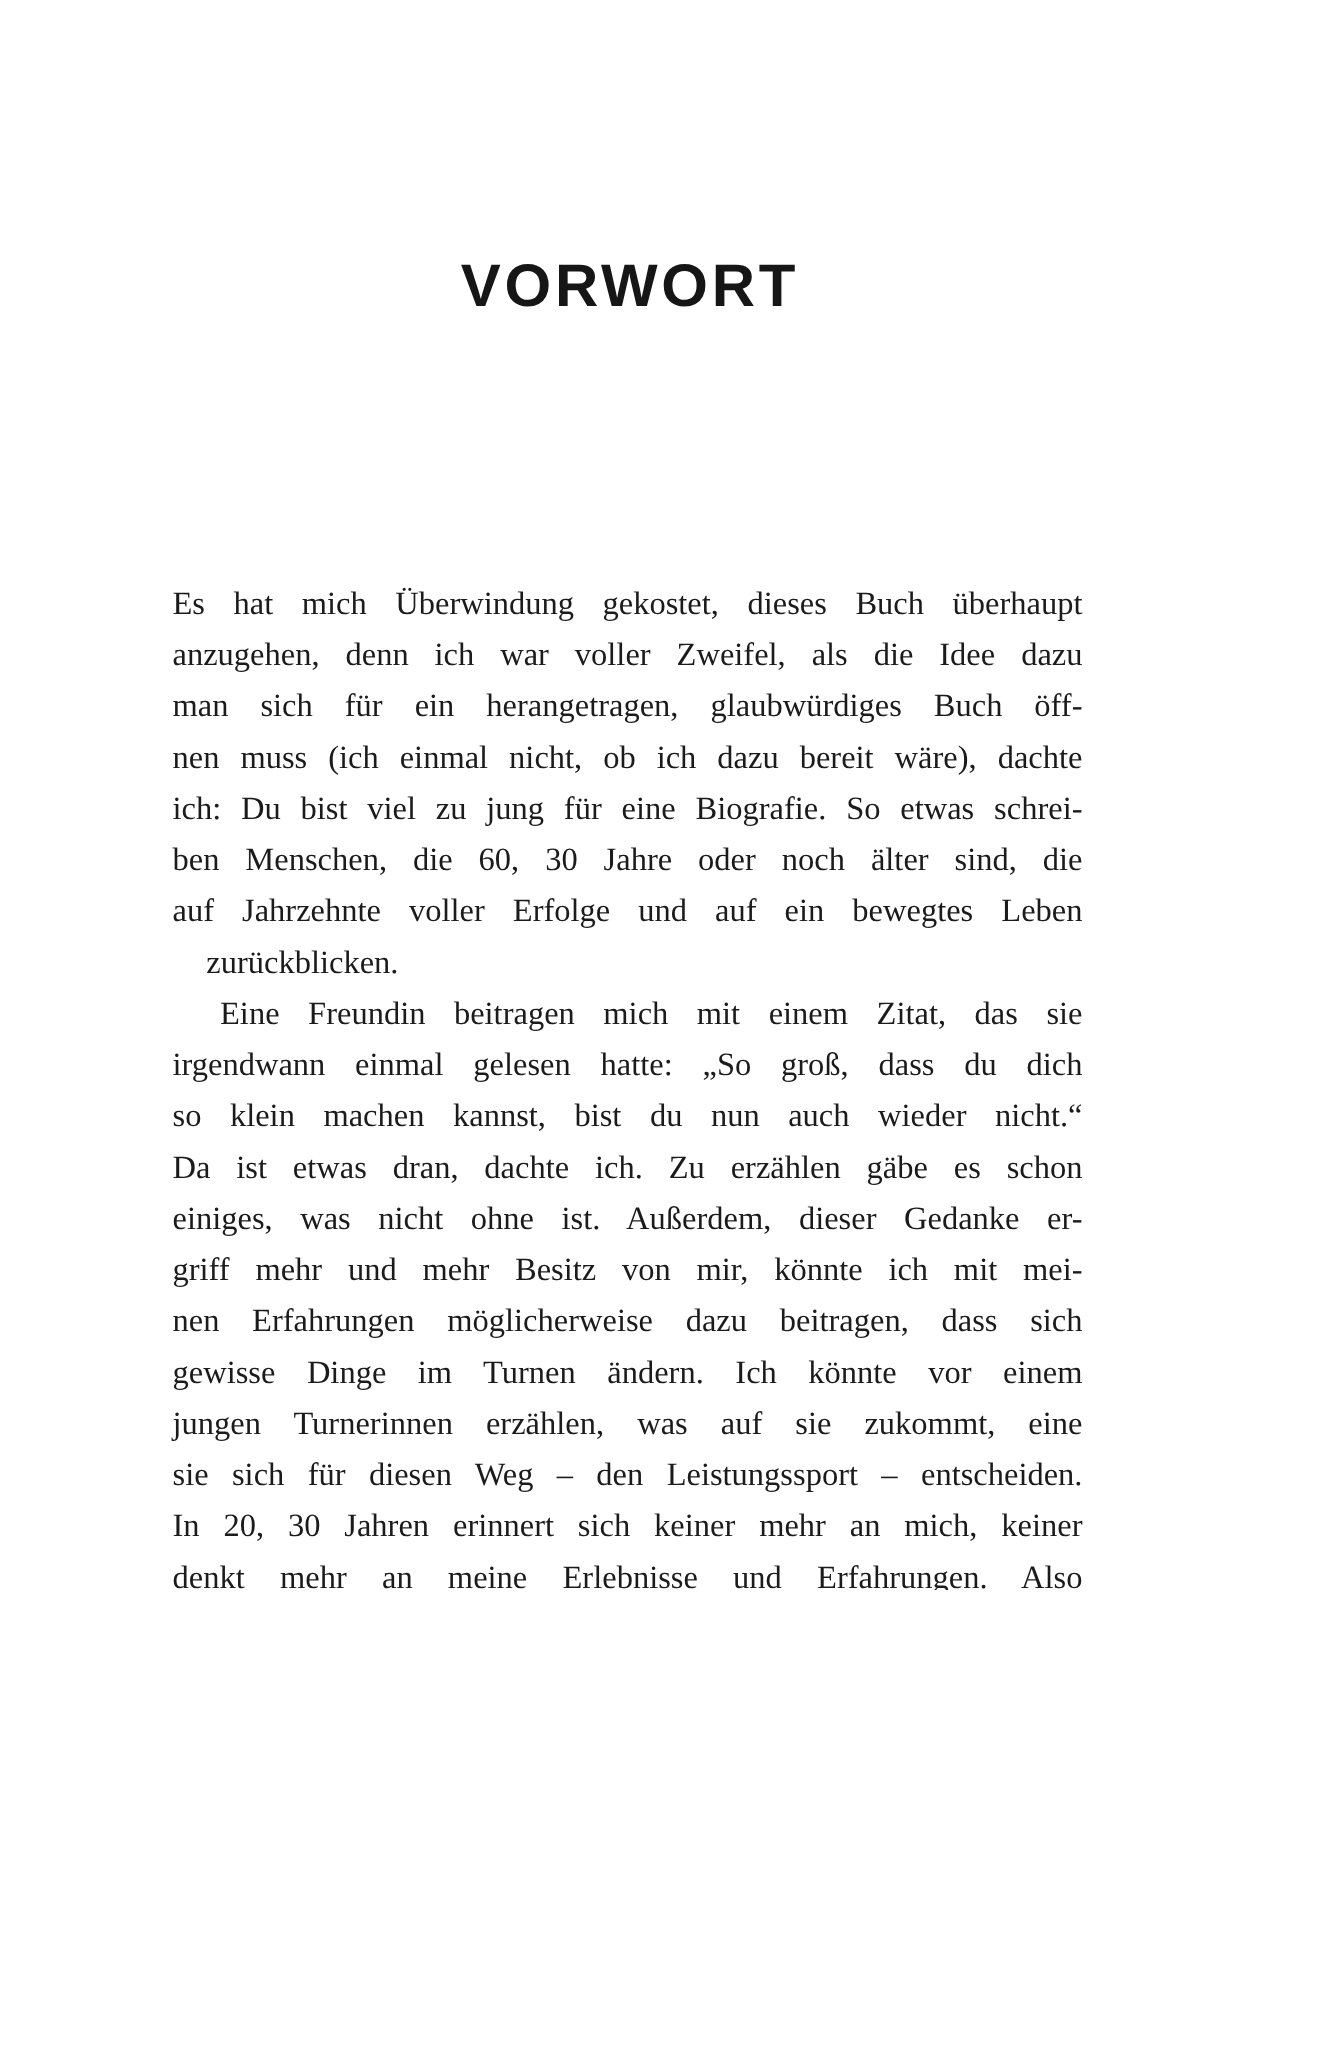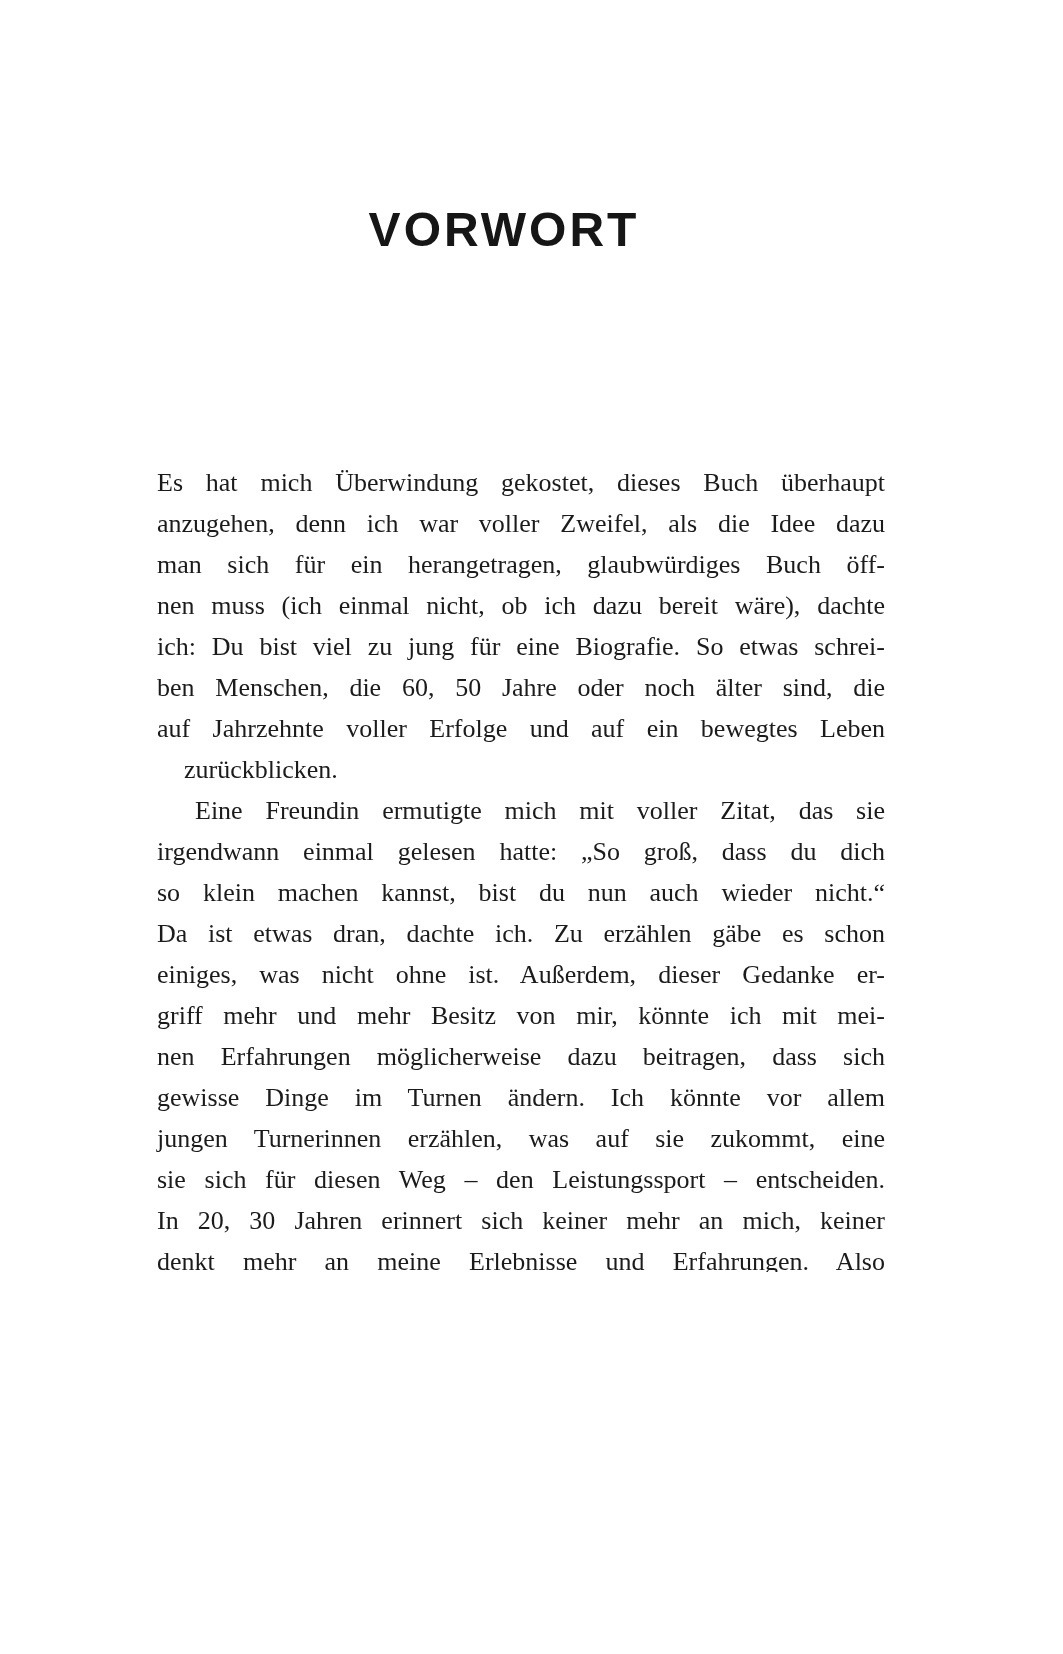--- a/index.html
+++ b/index.html
@@ -32,7 +32,7 @@
   .body-text {
     position: absolute;
     top: 462px;
-    left: 157px;
+    left: 138px;
     width: 728px;
     font-family: "Liberation Serif", serif;
     font-size: 26px;

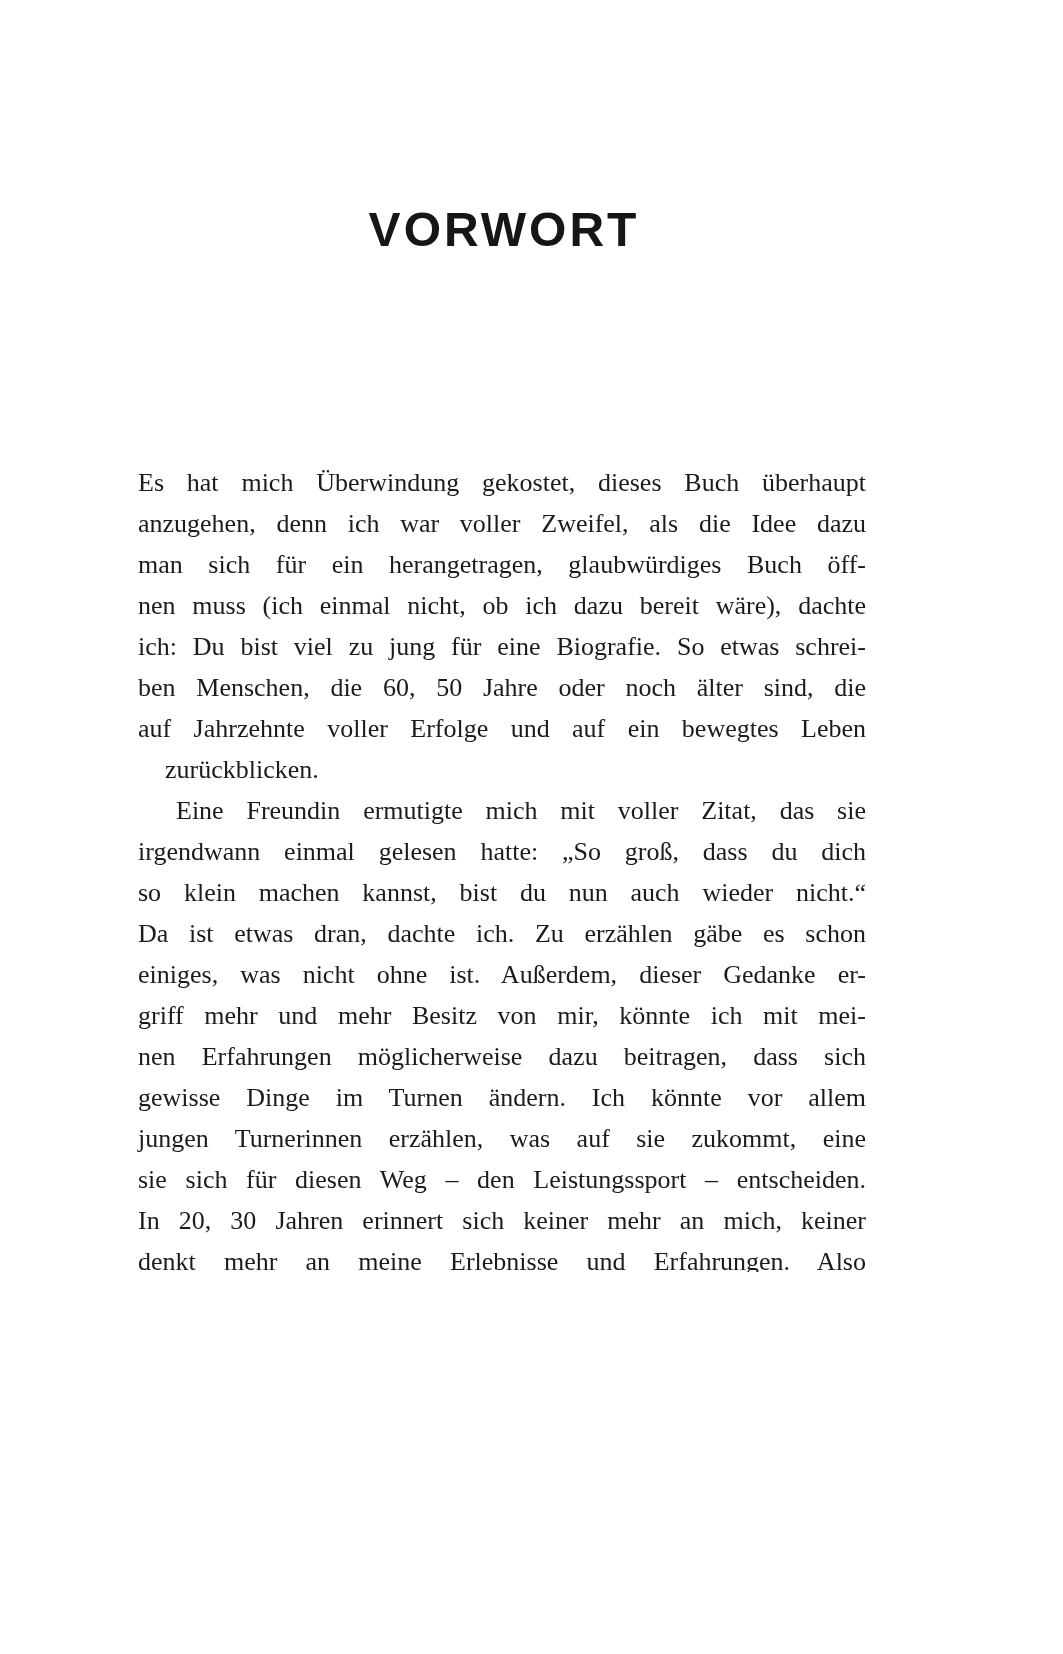--- a/index.html
+++ b/index.html
@@ -79,7 +79,7 @@
         <div class="line">man sich für ein herangetragen, glaubwürdiges Buch öff-</div>
         <div class="line">nen muss (ich einmal nicht, ob ich dazu bereit wäre), dachte</div>
         <div class="line">ich: Du bist viel zu jung für eine Biografie. So etwas schrei-</div>
-        <div class="line">ben Menschen, die 60, 50 Jahre oder noch älter sind, die</div>
+        <div class="line">ben Menschen, die 60, 30 Jahre oder noch älter sind, die</div>
         <div class="line">auf Jahrzehnte voller Erfolge und auf ein bewegtes Leben</div>
         <div class="line no-justify">zurückblicken.</div>
       </div>

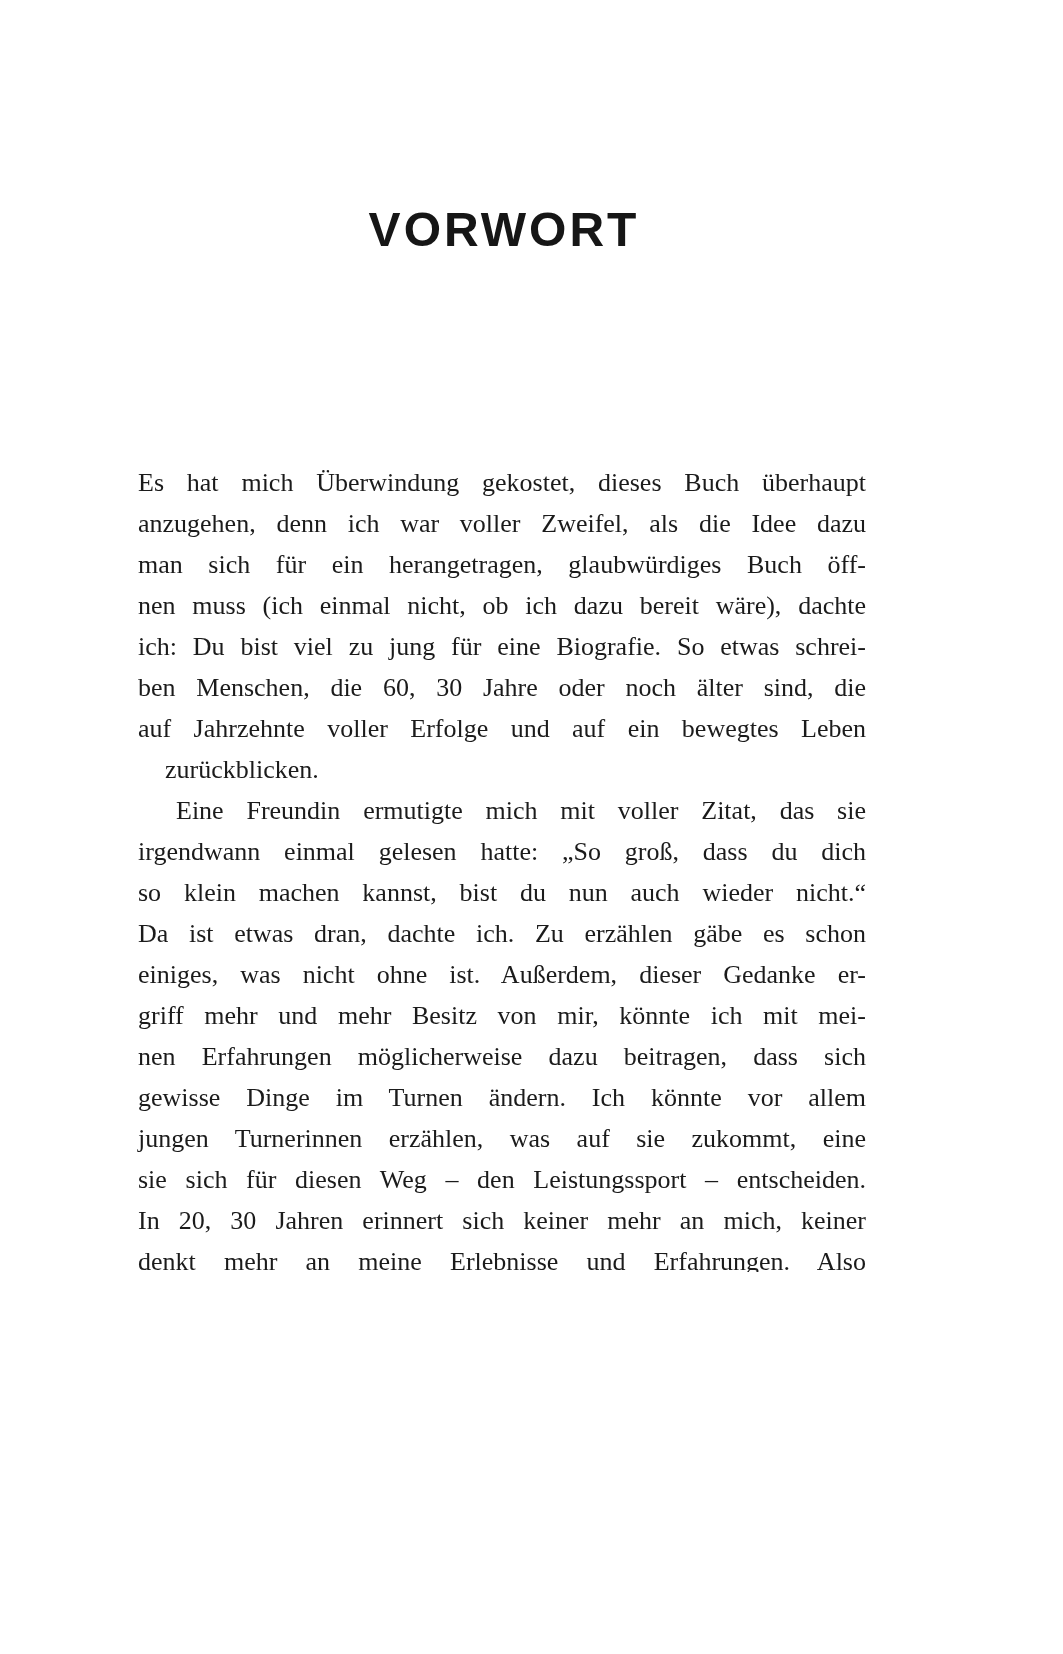--- a/index.html
+++ b/index.html
@@ -84,7 +84,7 @@
         <div class="line no-justify">zurückblicken.</div>
       </div>
       <div class="para">
-        <div class="line indent">Eine Freundin ermutigte mich mit voller Zitat, das sie</div>
+        <div class="line indent">Eine Freundin beitragen mich mit einem Zitat, das sie</div>
         <div class="line">irgendwann einmal gelesen hatte: „So groß, dass du dich</div>
         <div class="line">so klein machen kannst, bist du nun auch wieder nicht.“</div>
         <div class="line">Da ist etwas dran, dachte ich. Zu erzählen gäbe es schon</div>

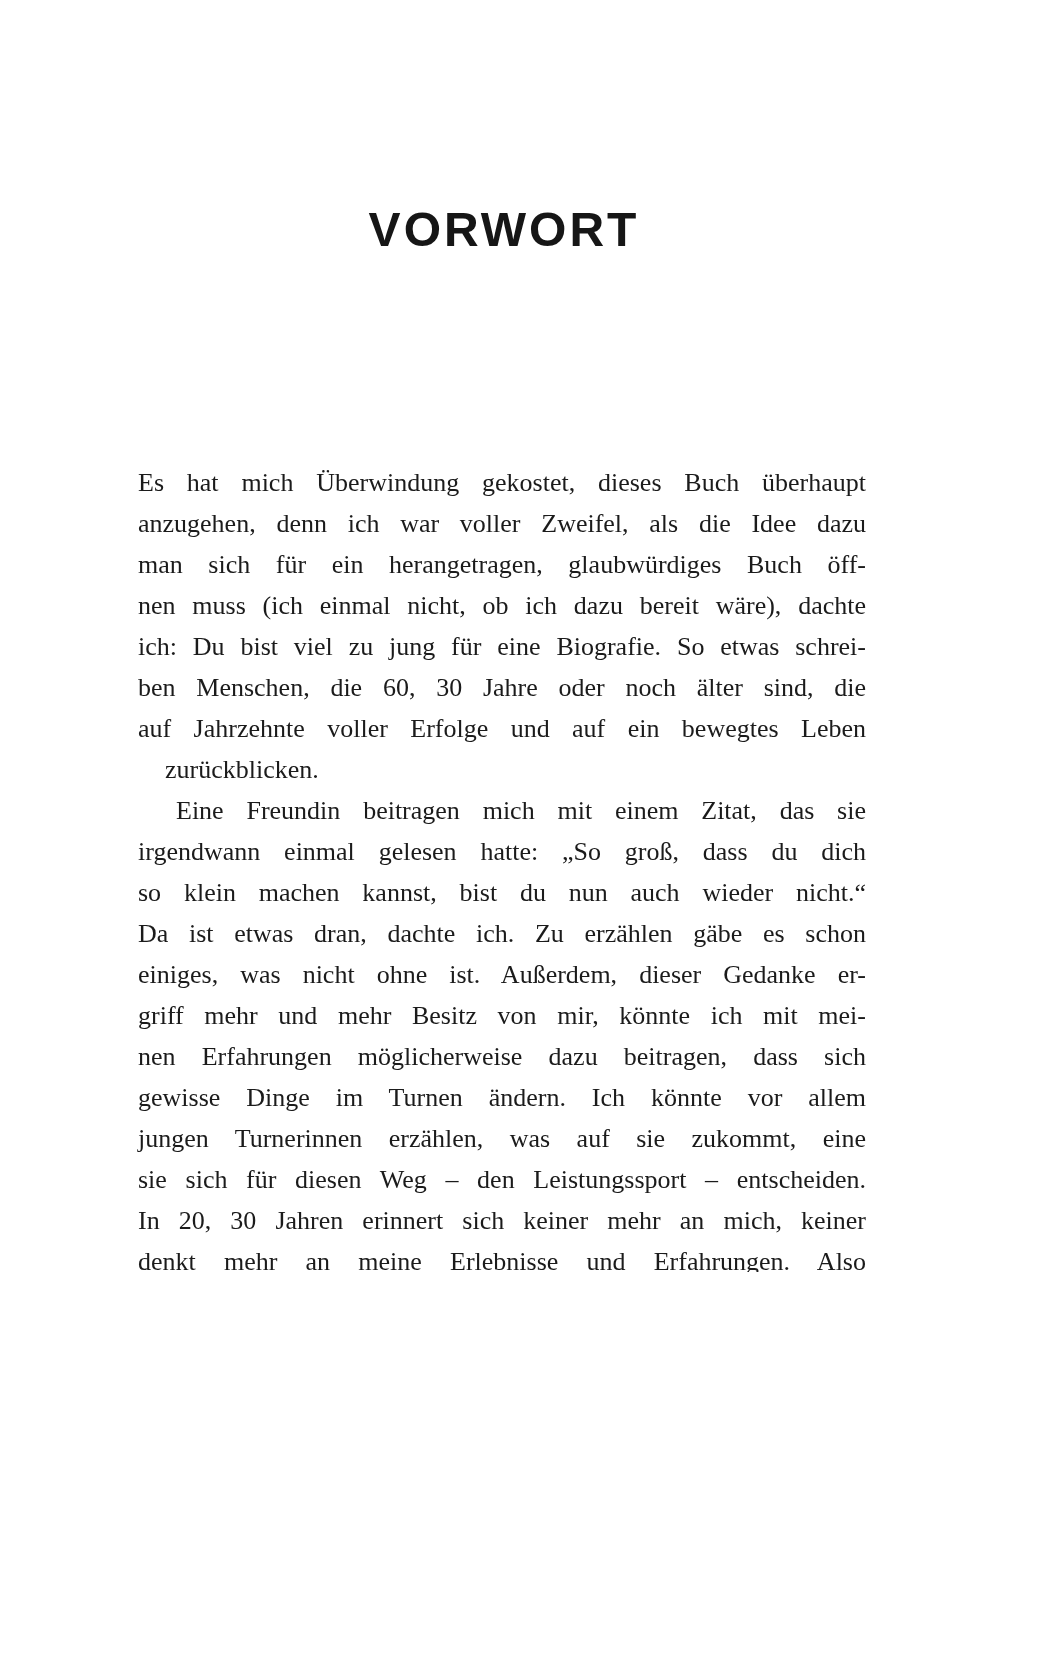--- a/index.html
+++ b/index.html
@@ -91,7 +91,7 @@
         <div class="line">einiges, was nicht ohne ist. Außerdem, dieser Gedanke er-</div>
         <div class="line">griff mehr und mehr Besitz von mir, könnte ich mit mei-</div>
         <div class="line">nen Erfahrungen möglicherweise dazu beitragen, dass sich</div>
-        <div class="line">gewisse Dinge im Turnen ändern. Ich könnte vor allem</div>
+        <div class="line">gewisse Dinge im Turnen ändern. Ich könnte vor einem</div>
         <div class="line">jungen Turnerinnen erzählen, was auf sie zukommt, eine</div>
         <div class="line">sie sich für diesen Weg – den Leistungssport – entscheiden.</div>
         <div class="line">In 20, 30 Jahren erinnert sich keiner mehr an mich, keiner</div>

